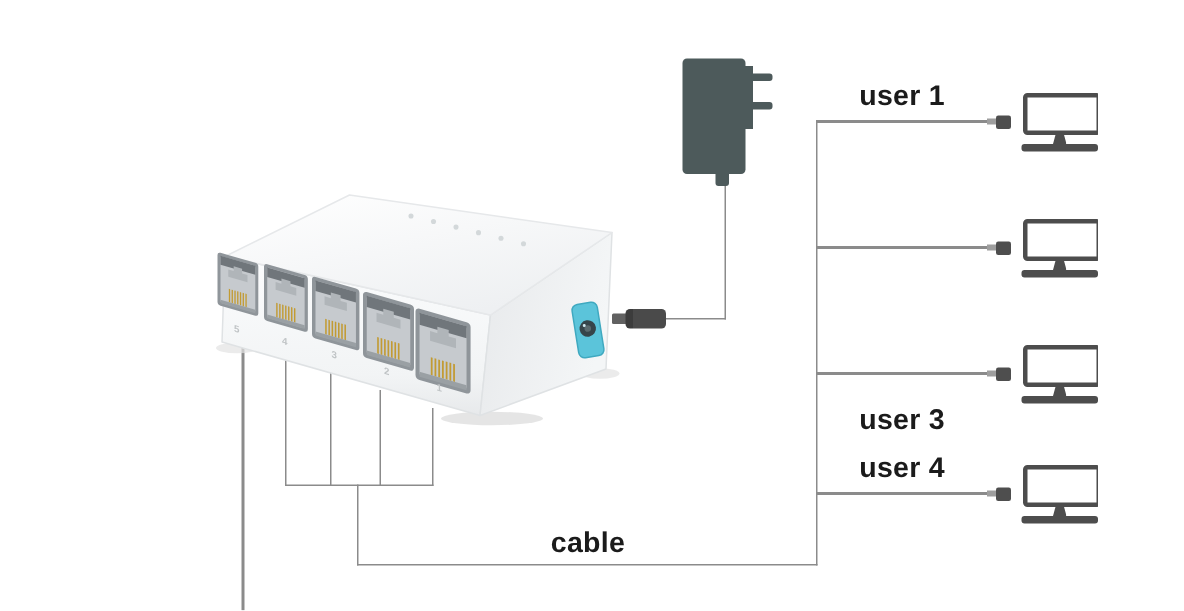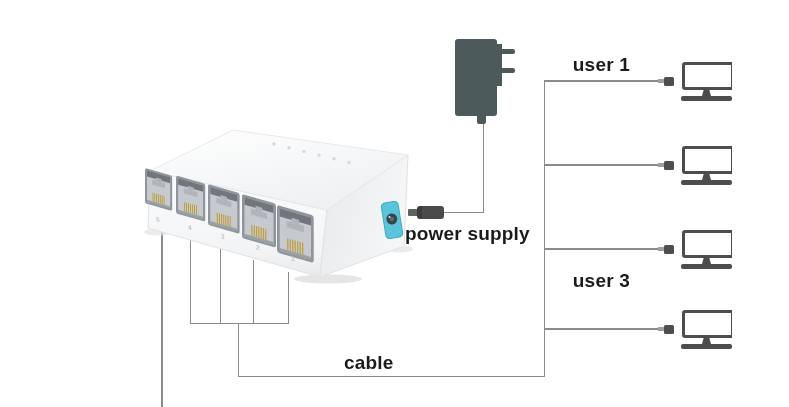--- a/index.html
+++ b/index.html
@@ -154,7 +154,6 @@
 
   <div class="lbl user-lbl" style="top:55px;">user 1</div>
   <div class="lbl user-lbl" style="top:223px;margin-top:48px;">user 3</div>
-  <div class="lbl ps-lbl">power supply</div>
   <div class="lbl cable-lbl">cable</div>
 
   <div class="eplug-a" style="left:658px;top:78.5px;"></div>

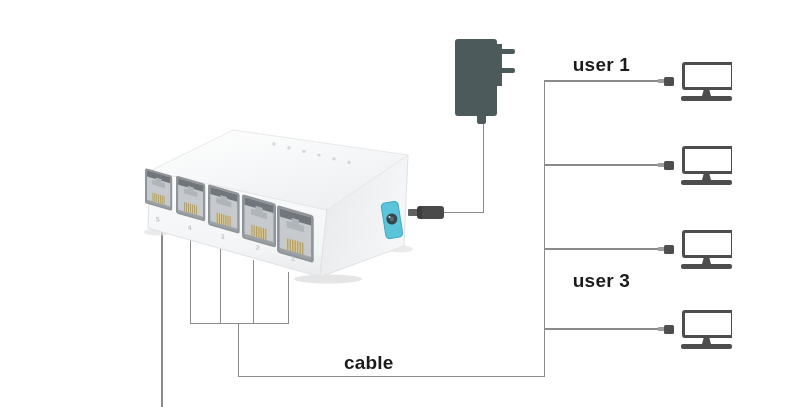--- a/index.html
+++ b/index.html
@@ -154,6 +154,7 @@
 
   <div class="lbl user-lbl" style="top:55px;">user 1</div>
   <div class="lbl user-lbl" style="top:223px;margin-top:48px;">user 3</div>
+  <div class="lbl user-lbl" style="top:303px;">user 4</div>
   <div class="lbl cable-lbl">cable</div>
 
   <div class="eplug-a" style="left:658px;top:78.5px;"></div>

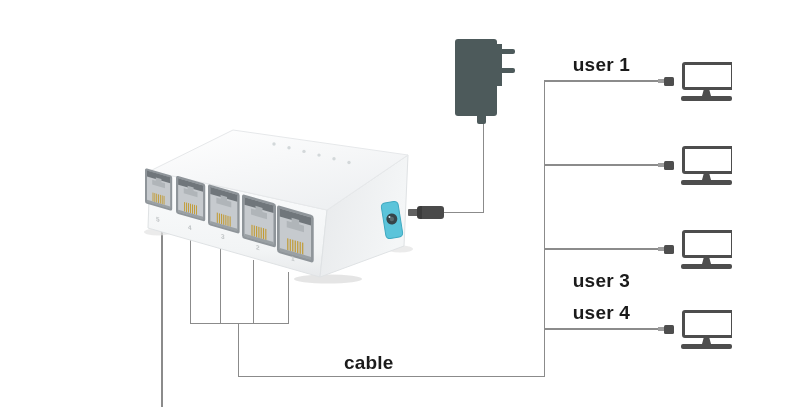--- a/index.html
+++ b/index.html
@@ -15,7 +15,7 @@
   .lbl{position:absolute;font-weight:700;font-size:19px;line-height:1;color:#1b1b1b;letter-spacing:0.2px;}
   .user-lbl{left:542px;width:88px;text-align:right;}
   .ps-lbl{left:405px;top:224px;}
-  .cable-lbl{left:344px;top:353px;width:96px;text-align:left;}
+  .cable-lbl{left:344px;top:353px;width:96px;text-align:center;}
   
   .adp{position:absolute;background:#4d5a5b;}
   .adp-body{left:455px;top:39px;width:42px;height:77px;border-radius:3px;}

